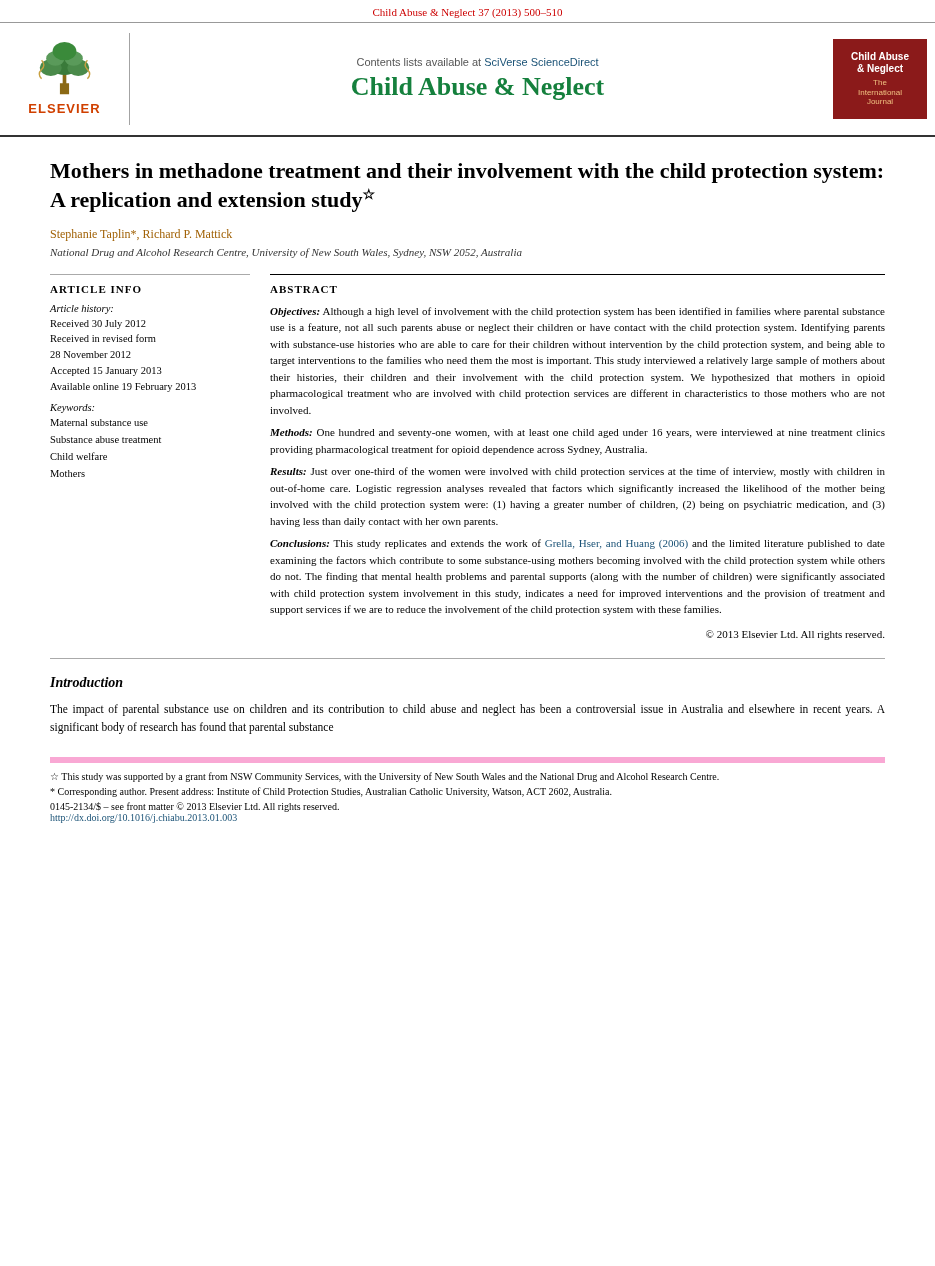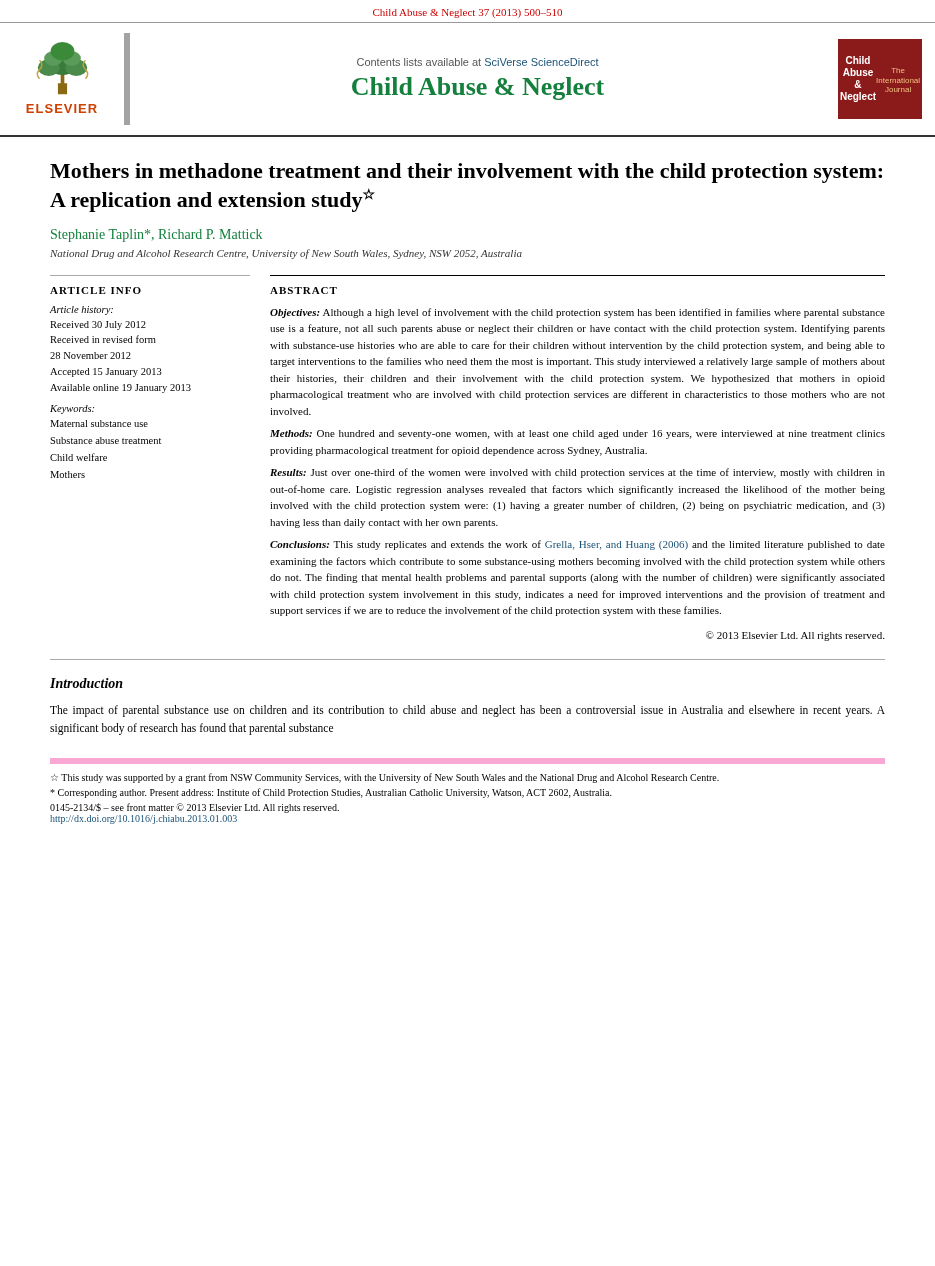--- a/index.html
+++ b/index.html
@@ -83,11 +83,11 @@
     }
 
     .journal-logo-box {
-      width: 84px;
+      width: 94px;
       height: 80px;
       background: #8B1A1A;
       display: flex;
-      flex-direction: row;
+      flex-direction: column;
       align-items: center;
       justify-content: center;
       color: #fff;

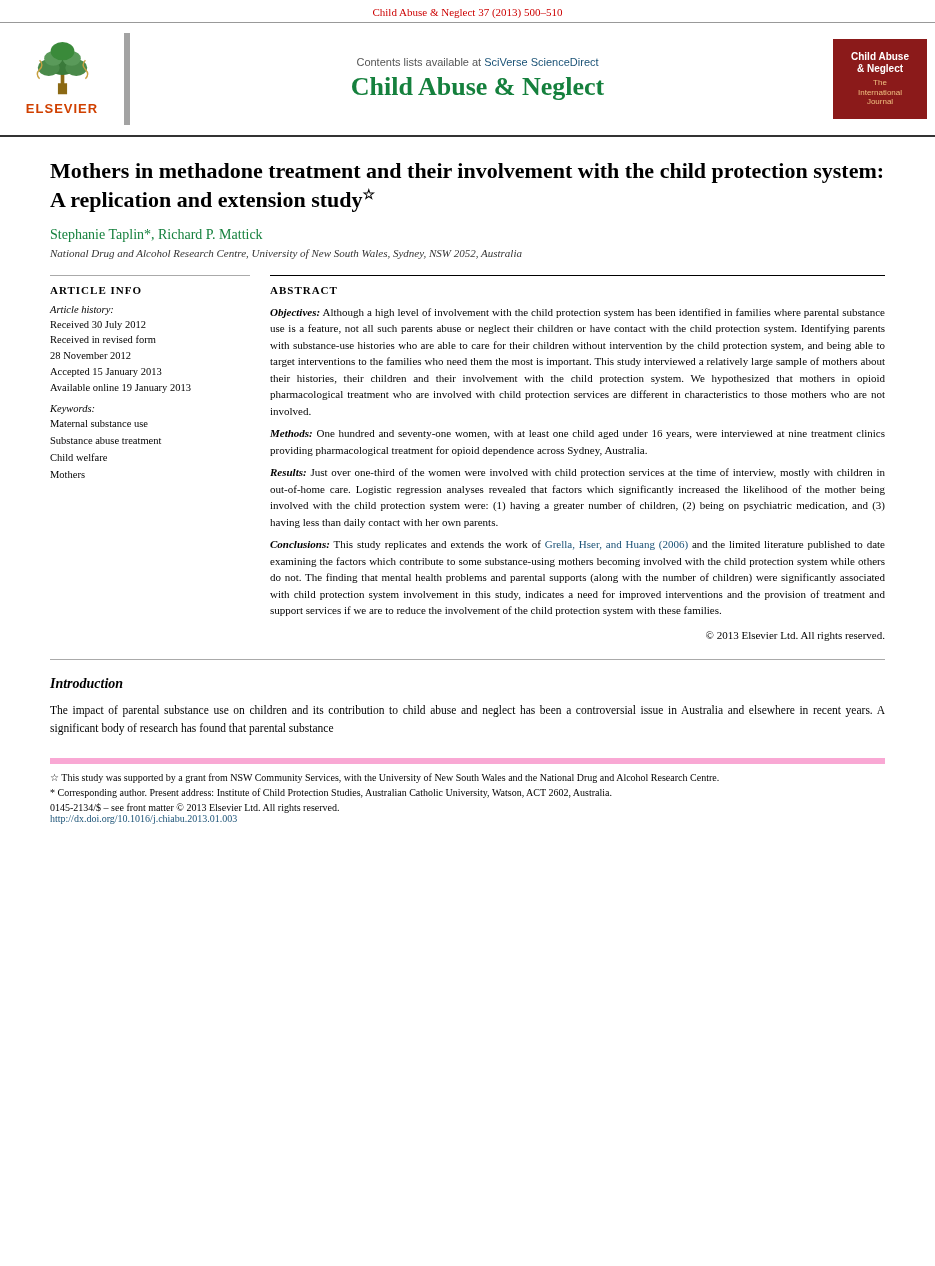--- a/index.html
+++ b/index.html
@@ -33,7 +33,7 @@
       flex-direction: column;
       align-items: center;
       justify-content: center;
-      border-right: 6px solid #a3a3a3;
+      border-right: 1px solid #a3a3a3;
       padding: 6px 10px;
     }
 

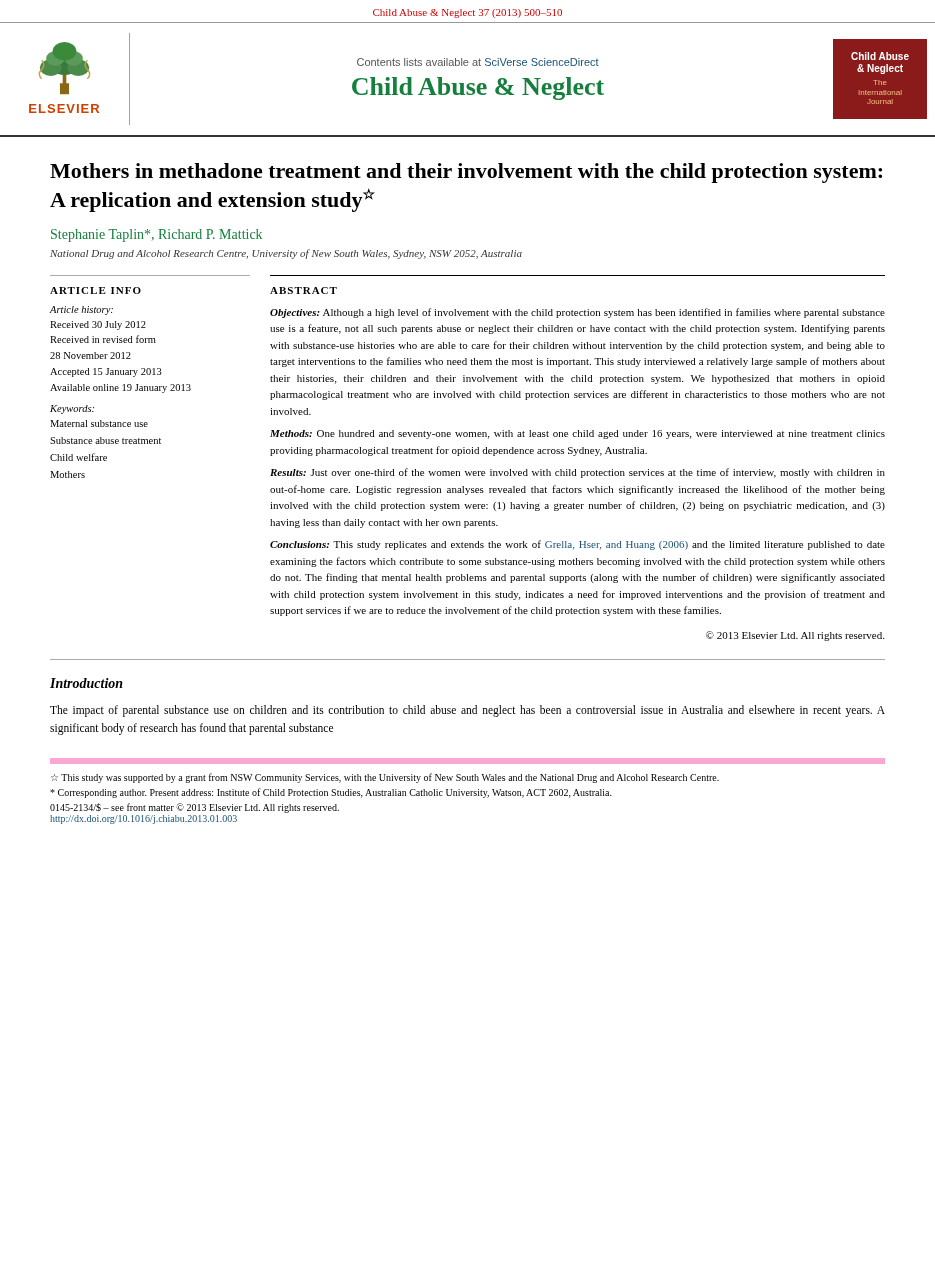--- a/index.html
+++ b/index.html
@@ -123,9 +123,9 @@
     }
 
     .authors {
-      font-size: 14px;
+      font-size: 12px;
       margin-bottom: 4px;
-      color: #15803d;
+      color: #a16207;
     }
 
     .affiliation {

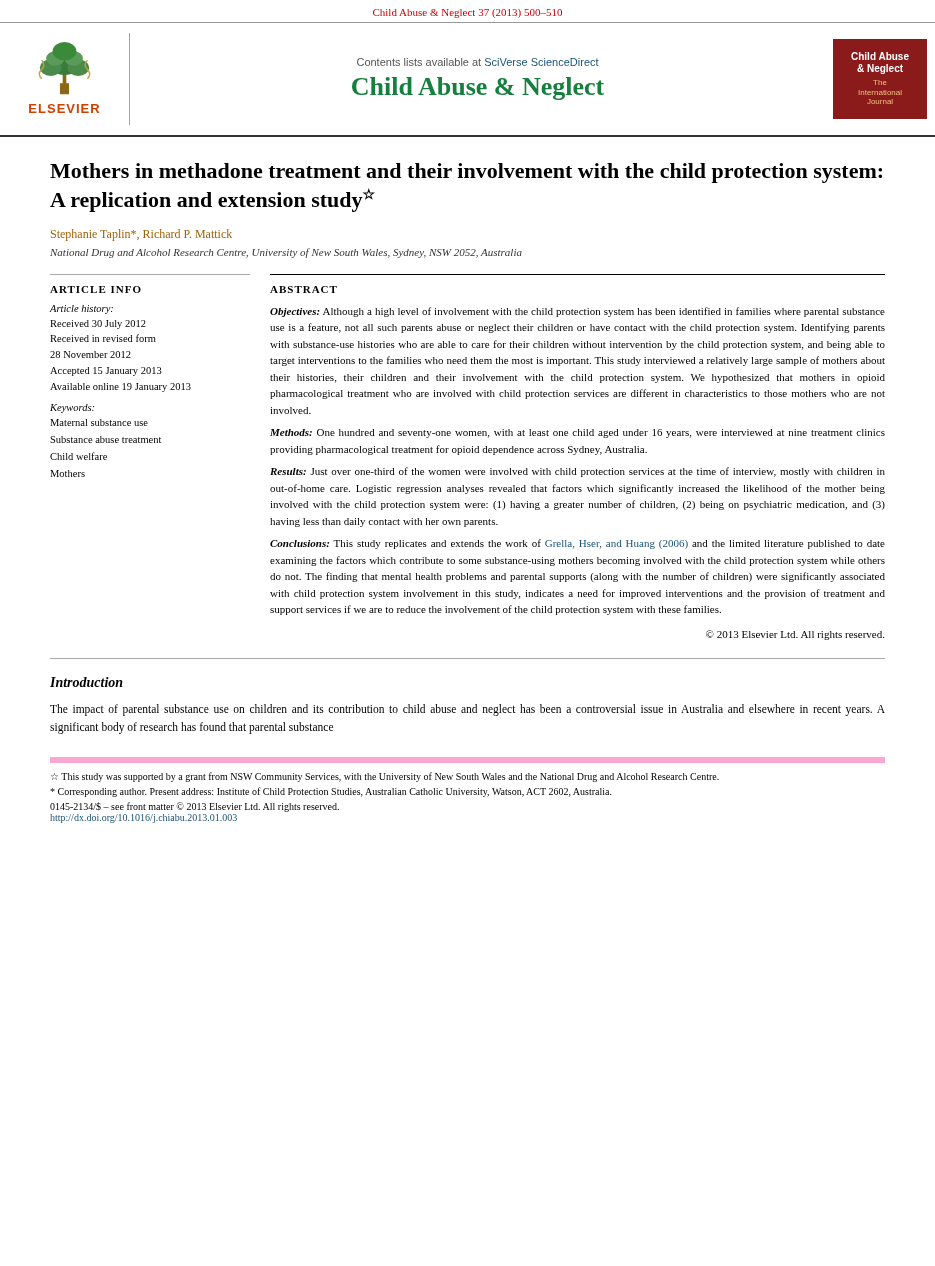--- a/index.html
+++ b/index.html
@@ -346,7 +346,7 @@
       <div class="info-date-line">Received in revised form</div>
       <div class="info-date-line">28 November 2012</div>
       <div class="info-date-line">Accepted 15 January 2013</div>
-      <div class="info-date-line">Available online 19 January 2013</div>
+      <div class="info-date-line">Available online 19 February 2013</div>
 
       <div class="keywords-label">Keywords:</div>
       <div class="keyword-item">Maternal substance use</div>

